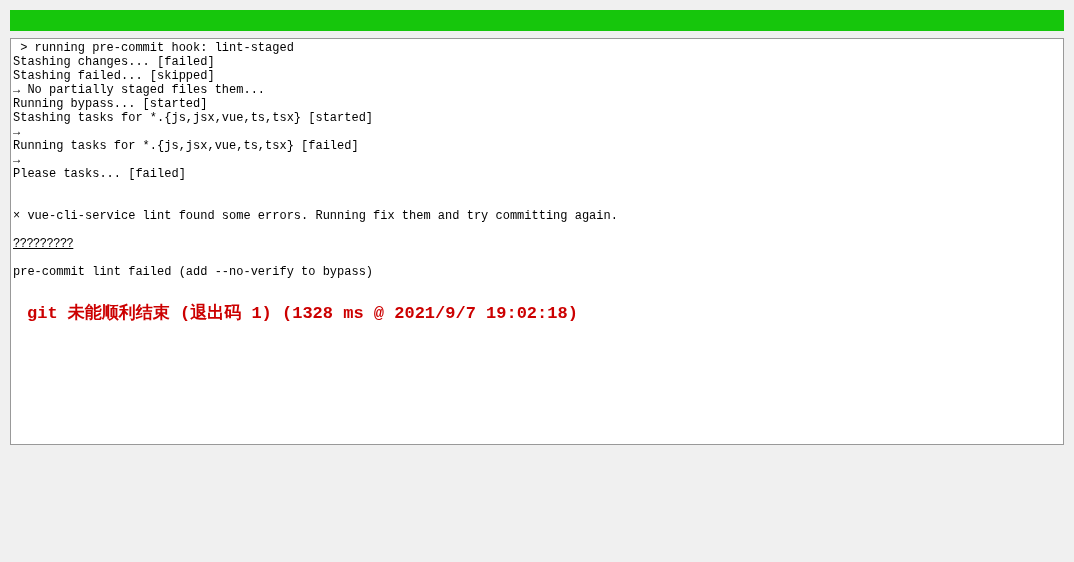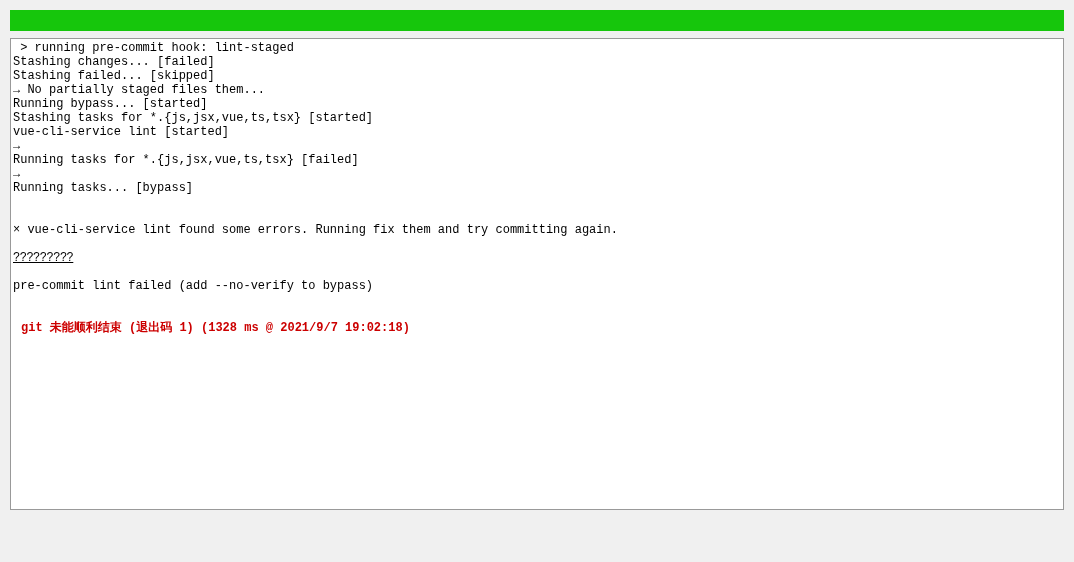--- a/index.html
+++ b/index.html
@@ -28,7 +28,7 @@
       background-color: #ffffff;
       border: 1px solid #999;
       padding: 2px 0px;
-      height: 472px;
+      height: 407px;
       overflow: auto;
     }
     .console-line {

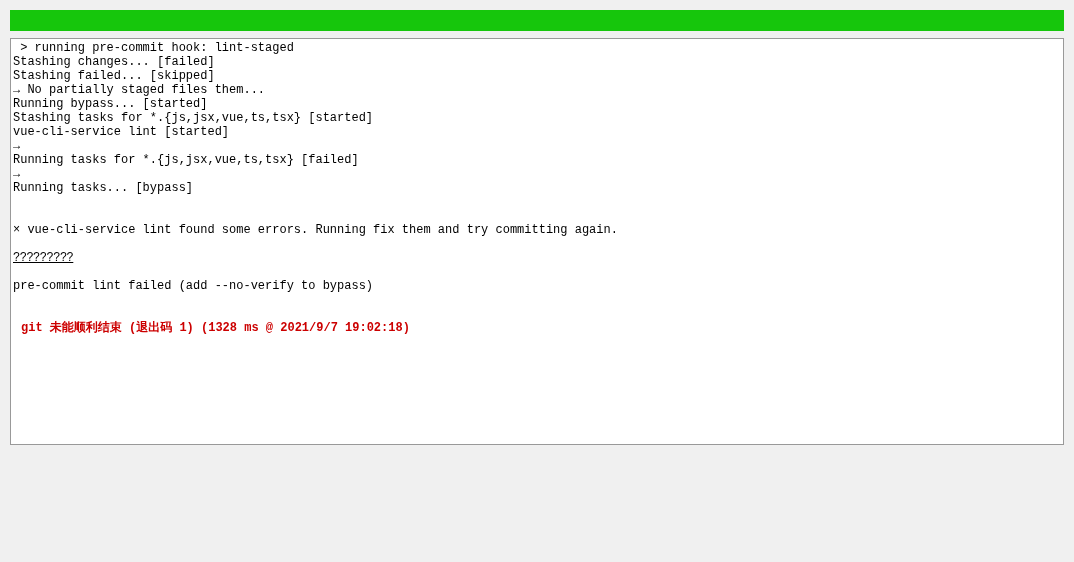--- a/index.html
+++ b/index.html
@@ -70,7 +70,6 @@
     <div class="console-line">→ No partially staged files them...</div>
     <div class="console-line">Running bypass... [started]</div>
     <div class="console-line">Stashing tasks for *.{js,jsx,vue,ts,tsx} [started]</div>
-    <div class="console-line">vue-cli-service lint [started]</div>
     <div class="console-line">→</div>
     <div class="console-line">Running tasks for *.{js,jsx,vue,ts,tsx} [failed]</div>
     <div class="console-line">→</div>

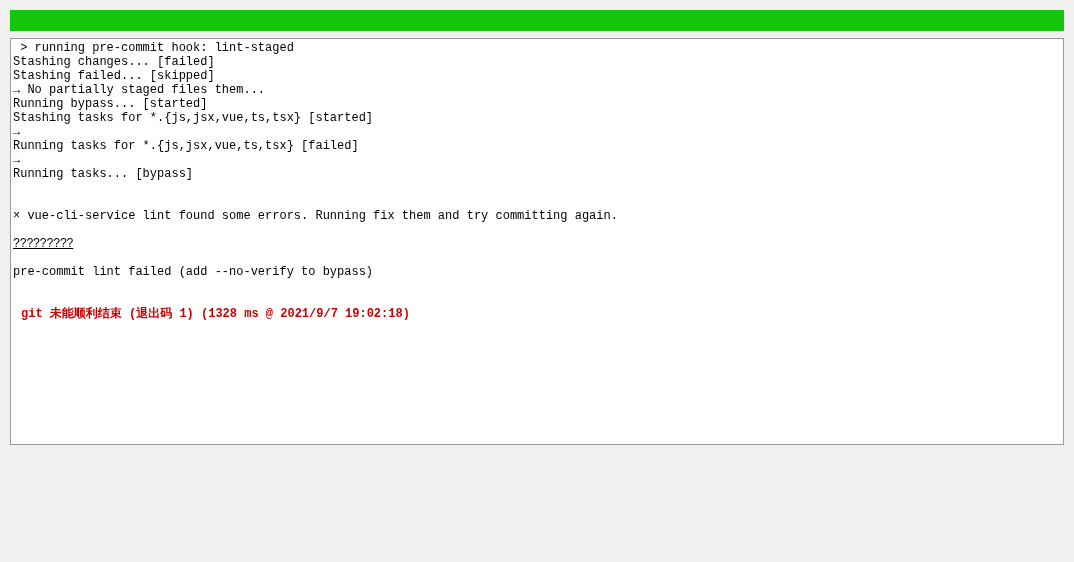--- a/index.html
+++ b/index.html
@@ -73,7 +73,7 @@
     <div class="console-line">→</div>
     <div class="console-line">Running tasks for *.{js,jsx,vue,ts,tsx} [failed]</div>
     <div class="console-line">→</div>
-    <div class="console-line">Running tasks... [bypass]</div>
+    <div class="console-line">Please tasks... [failed]</div>
     <div class="blank-line"></div>
     <div class="blank-line"></div>
     <div class="console-line">× vue-cli-service lint found some errors. Running fix them and try committing again.</div>

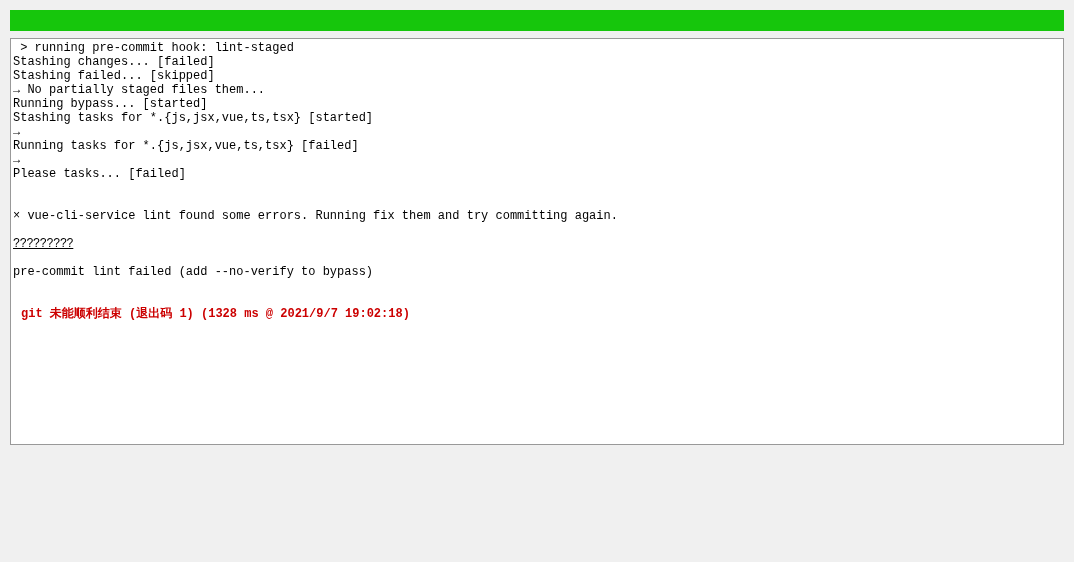--- a/index.html
+++ b/index.html
@@ -49,10 +49,10 @@
       color: #cc0000;
       font-weight: bold;
       font-family: 'Consolas', 'Courier New', monospace;
-      font-size: 12px;
+      font-size: 17px;
       line-height: 14px;
       white-space: pre;
-      padding-left: 10px;
+      padding-left: 16px;
     }
     .blank-line {
       height: 14px;

